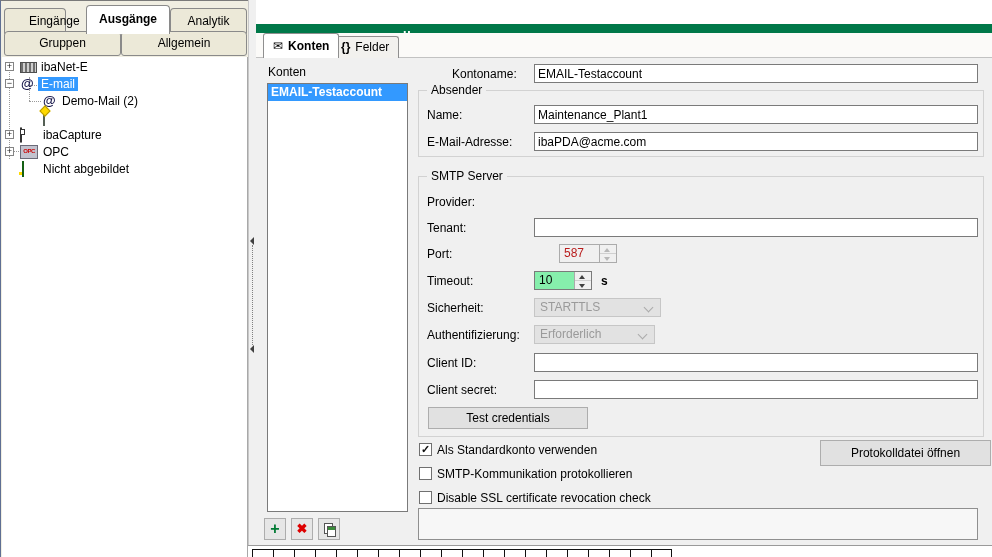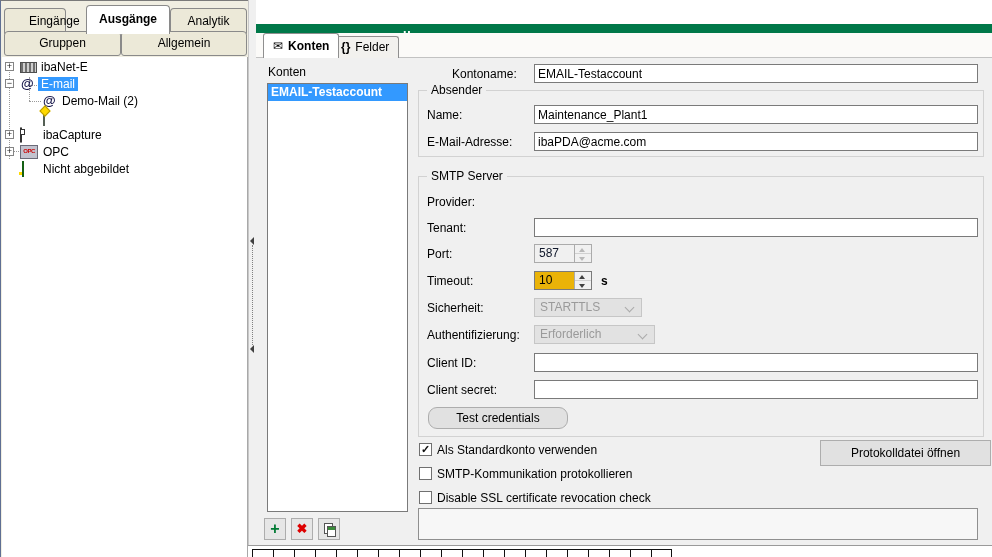--- a/index.html
+++ b/index.html
@@ -72,7 +72,7 @@
   .spin:before{content:"";position:absolute;left:4px;}
   .spin.up:before{top:3px;border-left:3px solid transparent;border-right:3px solid transparent;border-bottom:4px solid #404040;}
   .spin.down:before{top:3px;border-left:3px solid transparent;border-right:3px solid transparent;border-top:4px solid #404040;}
-  .spinbox.disabled{background:#f0f0f0;border-color:#ababab;color:#0f172a;}
+  .spinbox.disabled{background:#f0f0f0;border-color:#ababab;color:#b91c1c;margin-left:25px;}
   .spinbox.disabled .spin.up:before{border-bottom-color:#b8b8b8;}
   .spinbox.disabled .spin.down:before{border-top-color:#b8b8b8;}
   .btn{position:absolute;box-sizing:border-box;border:1px solid #adadad;background:#e1e1e1;text-align:center;cursor:default;}

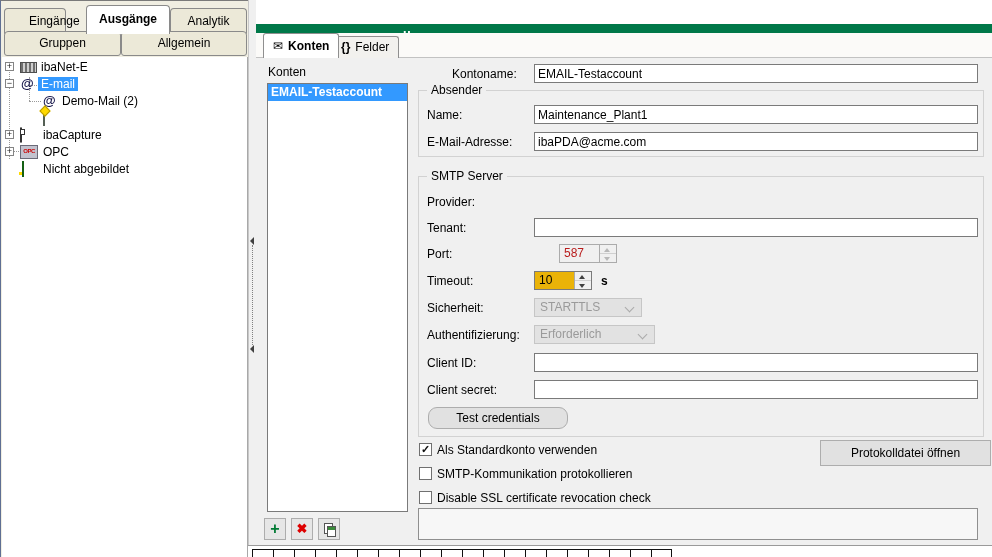--- a/index.html
+++ b/index.html
@@ -64,7 +64,7 @@
   .combo .chev{position:absolute;right:8px;top:5px;width:6px;height:6px;border-right:1.6px solid #444;border-bottom:1.6px solid #444;transform:rotate(45deg);}
   .combo.disabled{background:#e2e2e2;color:#9a9a9a;border-color:#c6c6c6;}
   .combo.disabled .chev{border-color:#aaaaaa;}
-  .spinbox{position:absolute;box-sizing:border-box;height:19px;border:1px solid #7a7a7a;background:#eab308;display:flex;}
+  .spinbox{position:absolute;box-sizing:border-box;height:19px;border:1px solid #7a7a7a;background:#86efac;display:flex;}
   .spinbox .val{flex:1;line-height:17px;padding-left:4px;}
   .spins{width:16px;display:flex;flex-direction:column;border-left:1px solid #ababab;}
   .spin{flex:1;background:#f0f0f0;position:relative;border-bottom:1px solid #d0d0d0;}

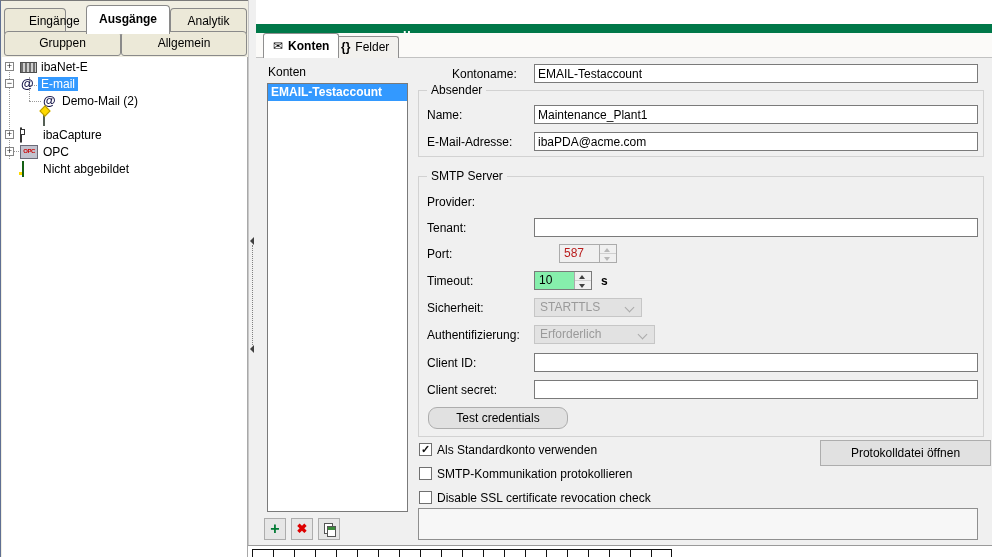--- a/index.html
+++ b/index.html
@@ -213,7 +213,7 @@
       <div class="flabel" style="left:345px;top:216px;font-weight:bold;">s</div>
 
       <div class="flabel" style="left:171px;top:243px;">Sicherheit:</div>
-      <div class="combo disabled" style="left:278px;top:240px;width:108px;">
+      <div class="combo disabled" style="left:278px;top:240px;width:127px;">
         <span>STARTTLS</span>
         <span class="chev"></span>
       </div>

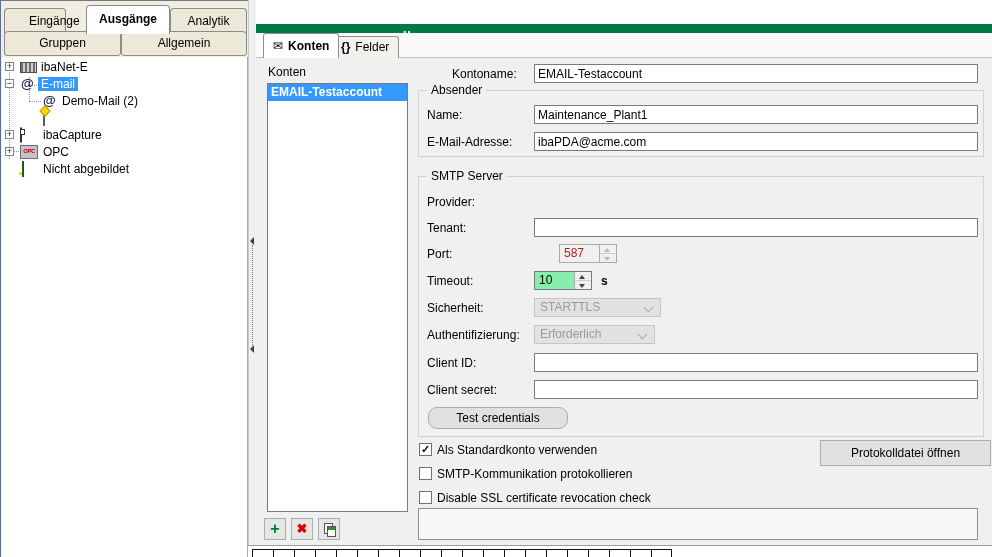--- a/index.html
+++ b/index.html
@@ -230,7 +230,7 @@
       <div class="flabel" style="left:171px;top:325px;">Client secret:</div>
       <input class="tbox" style="left: 278px; top: 322px; width: 444px;" value="">
 
-      <div class="btn" style="left:172px;top:349px;width:140px;height:22px;line-height:20px;border-radius:9px;">Test credentials</div>
+      <div class="btn" style="left:172px;top:349px;width:160px;height:22px;line-height:20px;">Test credentials</div>
 
       <div class="checkbox" style="left:163px;top:385px;">✓</div>
       <div class="flabel" style="left:181px;top:385px;">Als Standardkonto verwenden</div>

